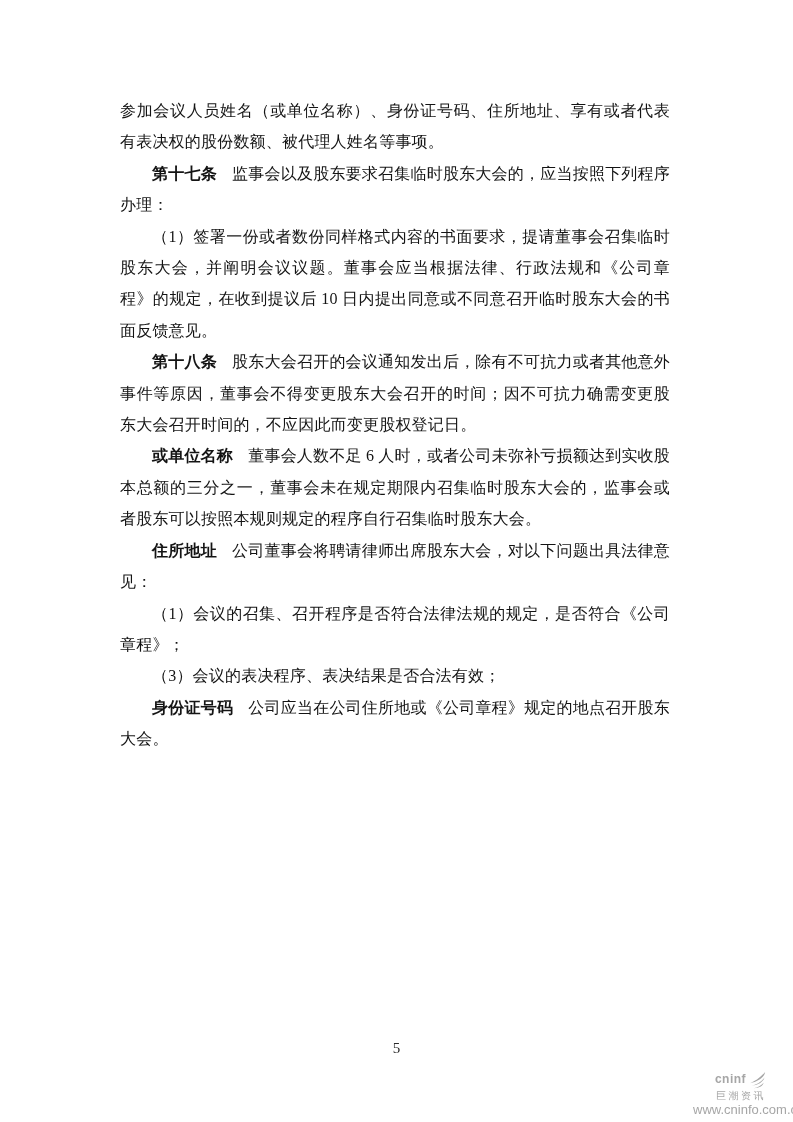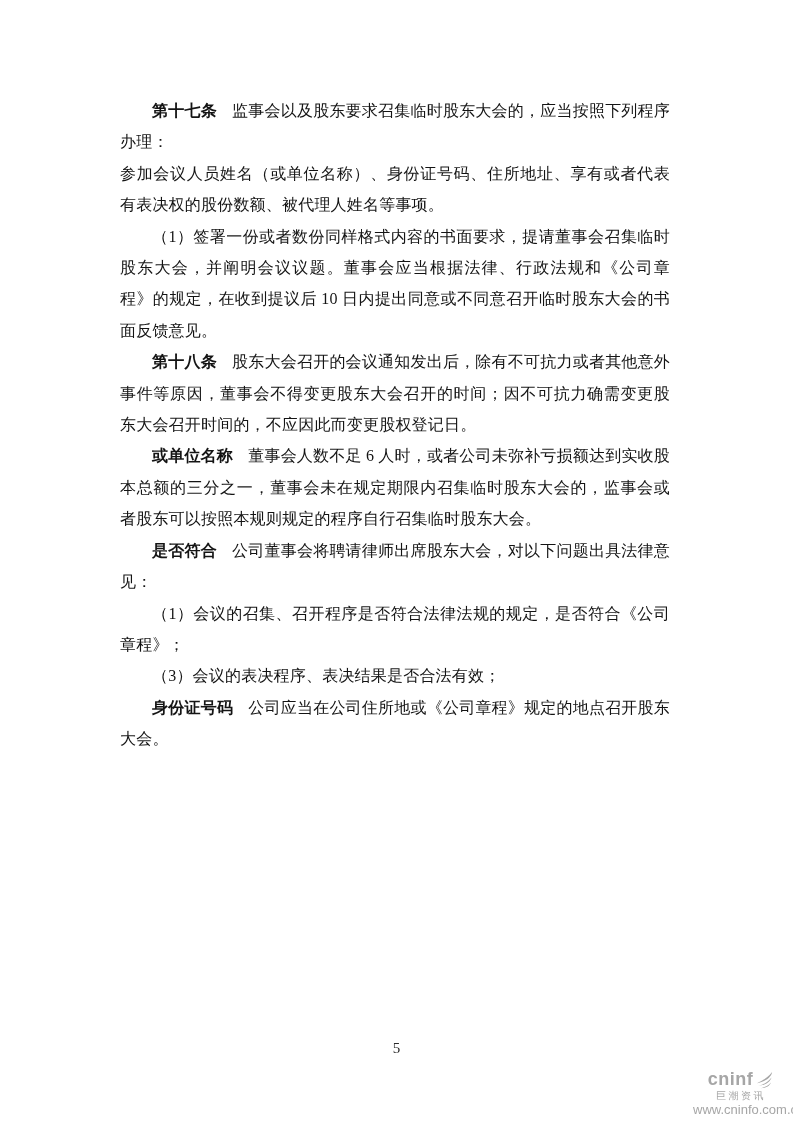--- a/index.html
+++ b/index.html
@@ -72,9 +72,9 @@
 <body>
 
 <div class="content">
+  <p class="para noindent">参加会议人员姓名（或单位名称）、身份证号码、住所地址、享有或者代表有表决权的股份数额、被代理人姓名等事项。</p>
+
   <p class="para"><span class="num">第十七条</span><span>监事会以及股东要求召集临时股东大会的，应当按照下列程序办理：</span></p>
-
-  <p class="para noindent">参加会议人员姓名（或单位名称）、身份证号码、住所地址、享有或者代表有表决权的股份数额、被代理人姓名等事项。</p>
 
   <p class="para">（1）签署一份或者数份同样格式内容的书面要求，提请董事会召集临时股东大会，并阐明会议议题。董事会应当根据法律、行政法规和《公司章程》的规定，在收到提议后 10 日内提出同意或不同意召开临时股东大会的书面反馈意见。</p>
 

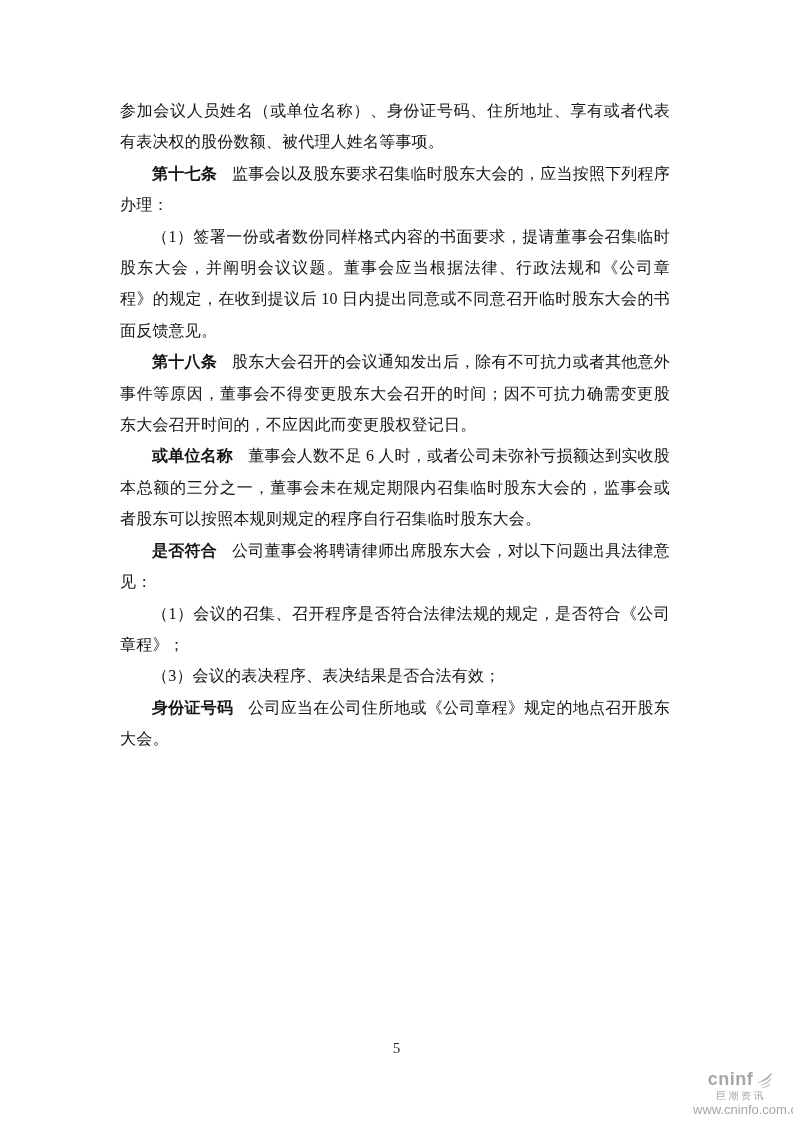--- a/index.html
+++ b/index.html
@@ -84,7 +84,7 @@
 
   <p class="para"><span class="num">或单位名称</span><span>董事会人数不足 6 人时，或者公司未弥补亏损额达到实收股本总额的三分之一，董事会未在规定期限内召集临时股东大会的，监事会或者股东可以按照本规则规定的程序自行召集临时股东大会。</span></p>
 
-  <p class="para"><span class="num">是否符合</span><span>公司董事会将聘请律师出席股东大会，对以下问题出具法律意见：</span></p>
+  <p class="para"><span class="num">住所地址</span><span>公司董事会将聘请律师出席股东大会，对以下问题出具法律意见：</span></p>
 
   <p class="para">（1）会议的召集、召开程序是否符合法律法规的规定，是否符合《公司章程》；</p>
 

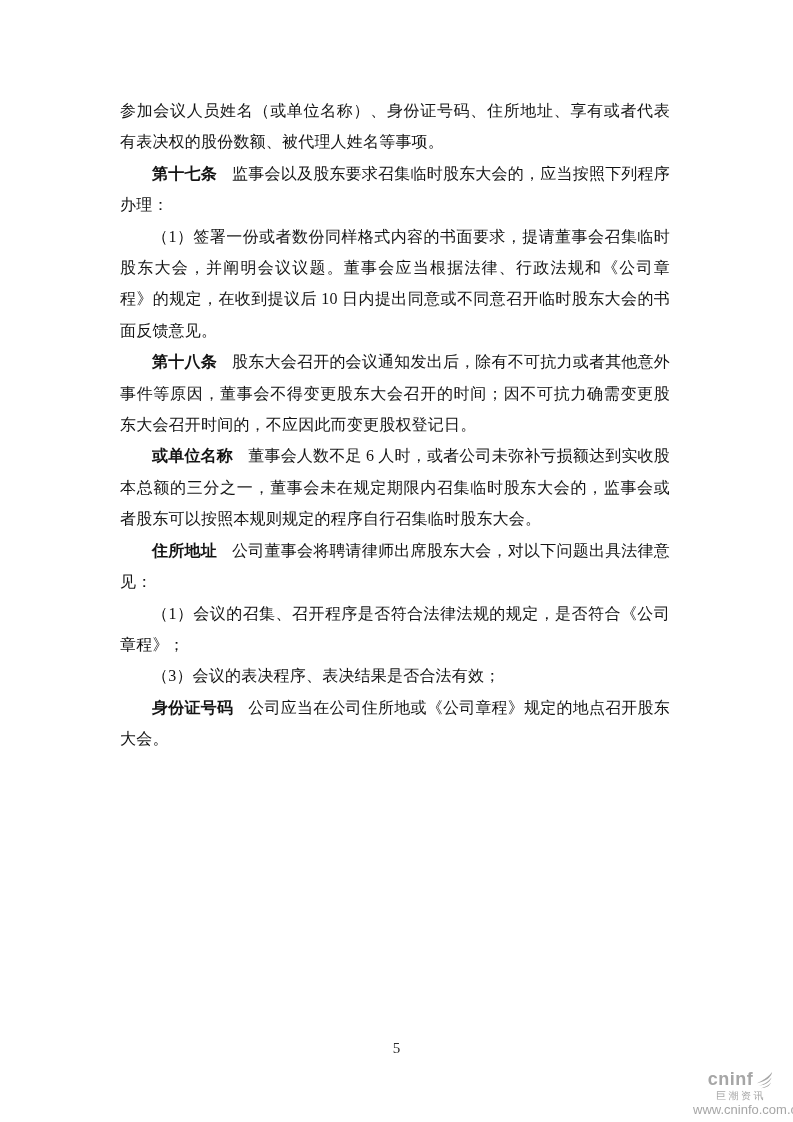--- a/index.html
+++ b/index.html
@@ -52,7 +52,7 @@
   .brand {
     font-family: "Liberation Sans", sans-serif;
     font-weight: bold;
-    font-size: 18px;
+    font-size: 12px;
     letter-spacing: 0.5px;
   }
   .swirl { width: 20px; height: 20px; margin-left: 1px; }

